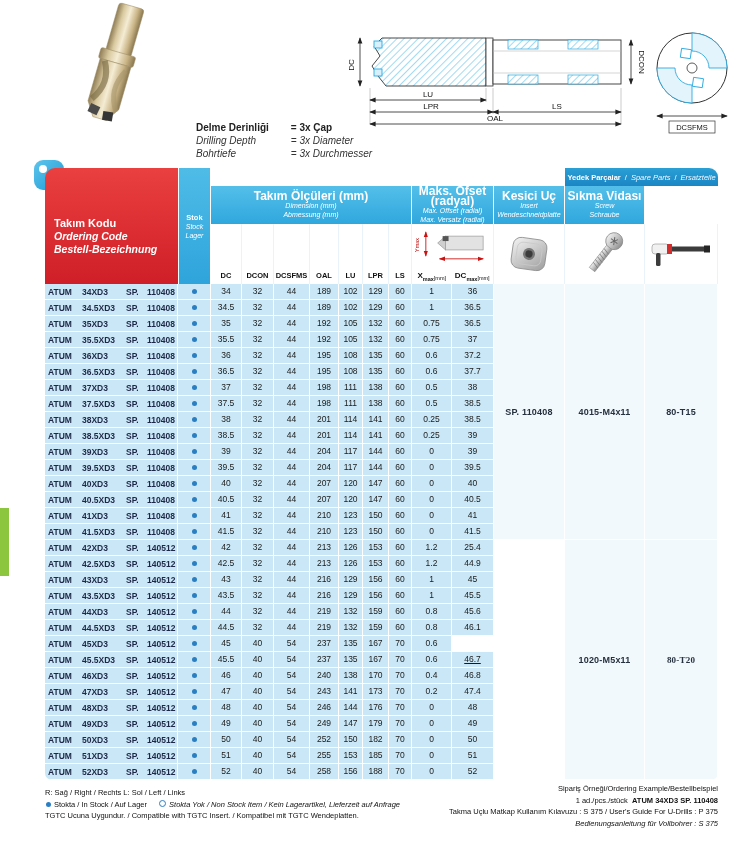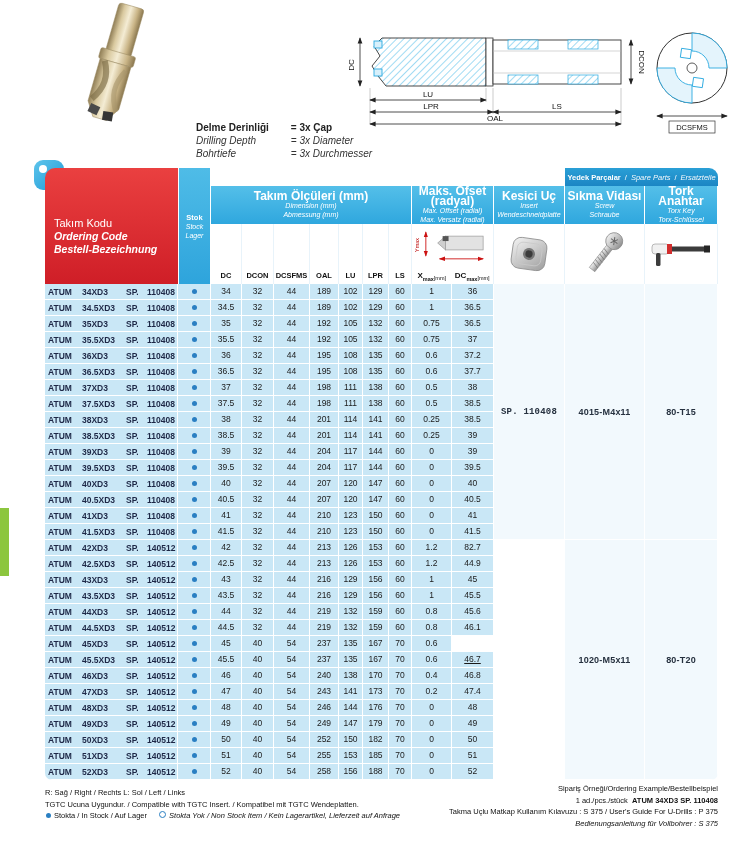--- a/index.html
+++ b/index.html
@@ -251,11 +251,6 @@
         <div class="l2">Screw</div>
         <div class="l2">Schraube</div>
       </div>
-      <div class="h-blue h-torx">
-        <div class="l1">Tork Anahtar</div>
-        <div class="l2">Torx Key</div>
-        <div class="l2">Torx-Schlüssel</div>
-      </div>
 
       <div class="h-dimcols">
         <div class="dimcol">DC</div>

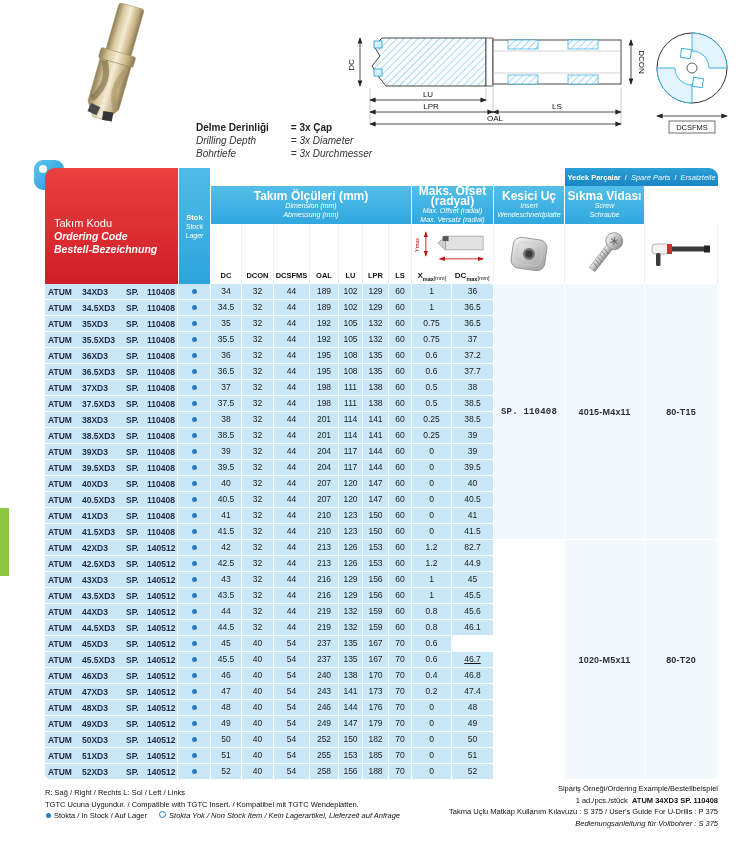--- a/index.html
+++ b/index.html
@@ -28,7 +28,7 @@
          grid-template-rows:18px 38px 60px;}
   .h-code{grid-area:1/1/4/2;background:linear-gradient(180deg,#ea4040,#cf1e27);border-top-left-radius:10px;
           color:#fff;display:flex;flex-direction:column;justify-content:center;padding-left:9px;box-sizing:border-box;}
-  .h-code .l1{font-size:11px;font-weight:400;line-height:14px;margin-top:19px;}
+  .h-code .l1{font-size:11px;font-weight:700;line-height:14px;margin-top:19px;}
   .h-code .l2{font-size:10.5px;font-weight:700;font-style:italic;line-height:13px;}
   .h-stock{grid-area:1/2/4/3;background:linear-gradient(180deg,#4fbce7,#2ea4dc);border-right:1px solid #fff;border-left:1px solid #fff;
            color:#fff;display:flex;flex-direction:column;justify-content:center;align-items:center;box-sizing:border-box;}

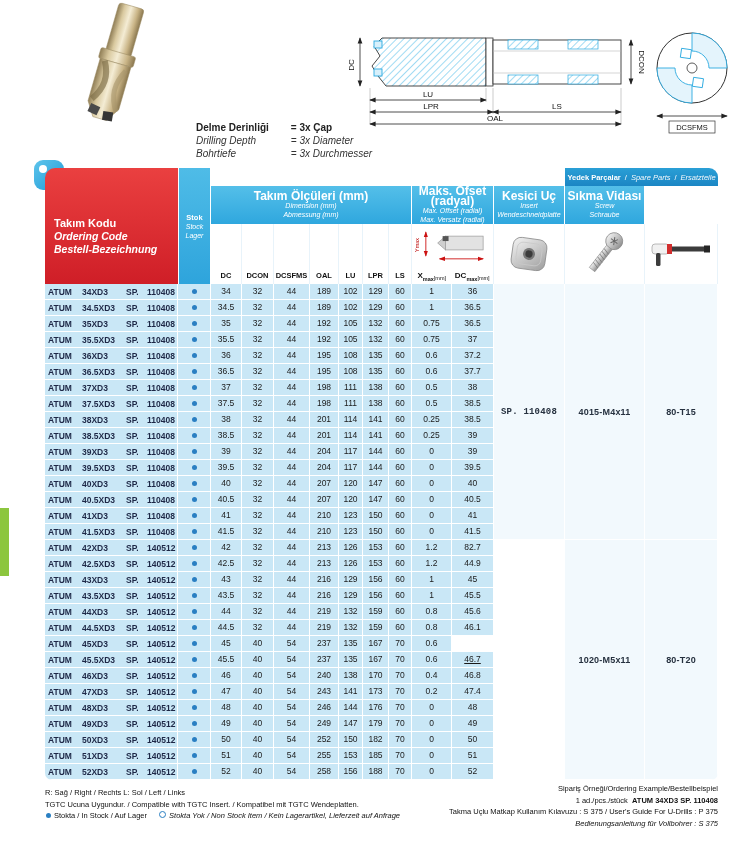--- a/index.html
+++ b/index.html
@@ -972,7 +972,7 @@
         </div>
       <div class="merged">
         <div class="mcol mc-insert" id="mcol-insert">
-            <div class="mcell" style="height: 256px; font-family: Liberation Mono, monospace;">SP. 110408</div>
+            <div class="mcell" style="height: 256px;">SP. 110408</div>
           </div>
         <div class="mcol mc-screw" id="mcol-screw">
             <div class="mcell" style="height: 256px;">4015-M4x11</div>

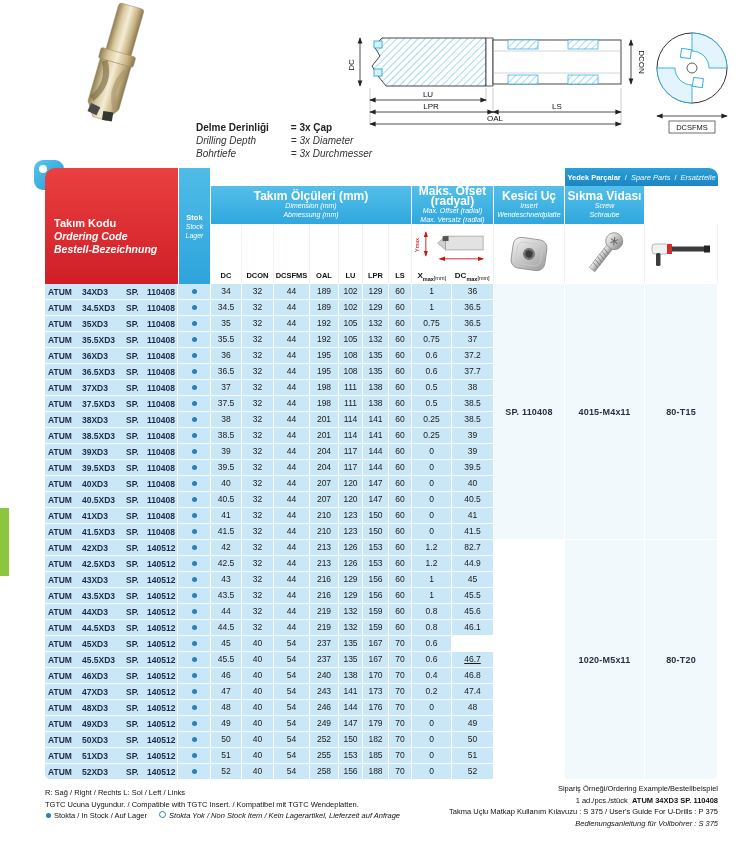--- a/index.html
+++ b/index.html
@@ -687,7 +687,7 @@
             <div class="cell numcell" style="width: 26px;">153</div>
             <div class="cell numcell" style="width: 23px;">60</div>
             <div class="cell numcell" style="width: 40px;">1.2</div>
-            <div class="cell numcell" style="width: 42px;">82.7</div>
+            <div class="cell numcell" style="width: 42px;">25.4</div>
           </div>
           <div class="trow">
             <div class="cell codecell">

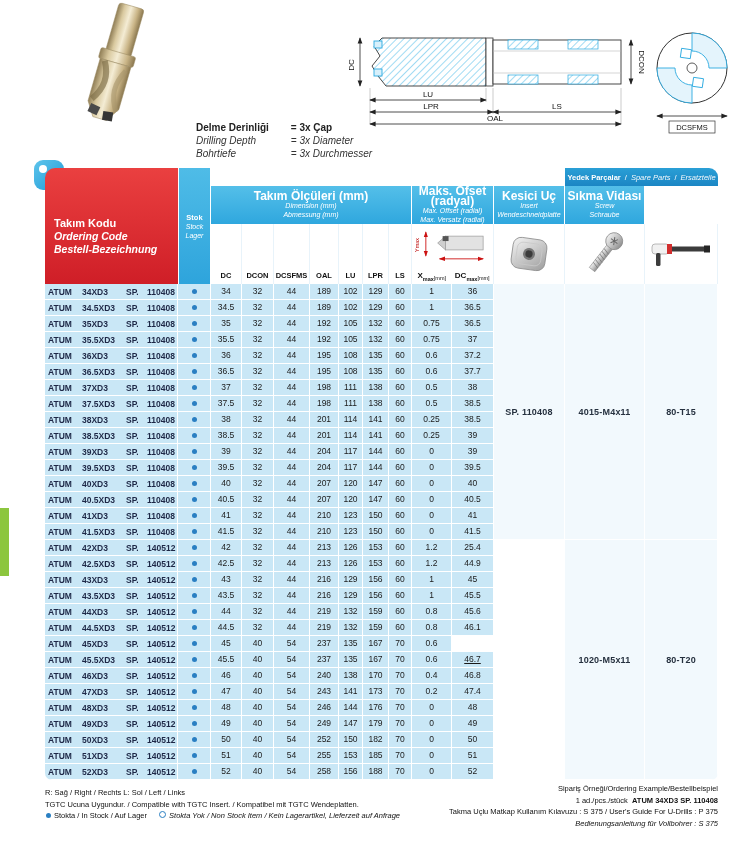--- a/index.html
+++ b/index.html
@@ -980,7 +980,7 @@
           </div>
         <div class="mcol mc-torx" id="mcol-torx">
             <div class="mcell" style="height: 256px;">80-T15</div>
-            <div class="mcell" style="height: 240px;">80-T20</div>
+            <div class="mcell" style="height: 240px; font-family: Liberation Serif, serif;">80-T20</div>
           </div>
       </div>
     </div>

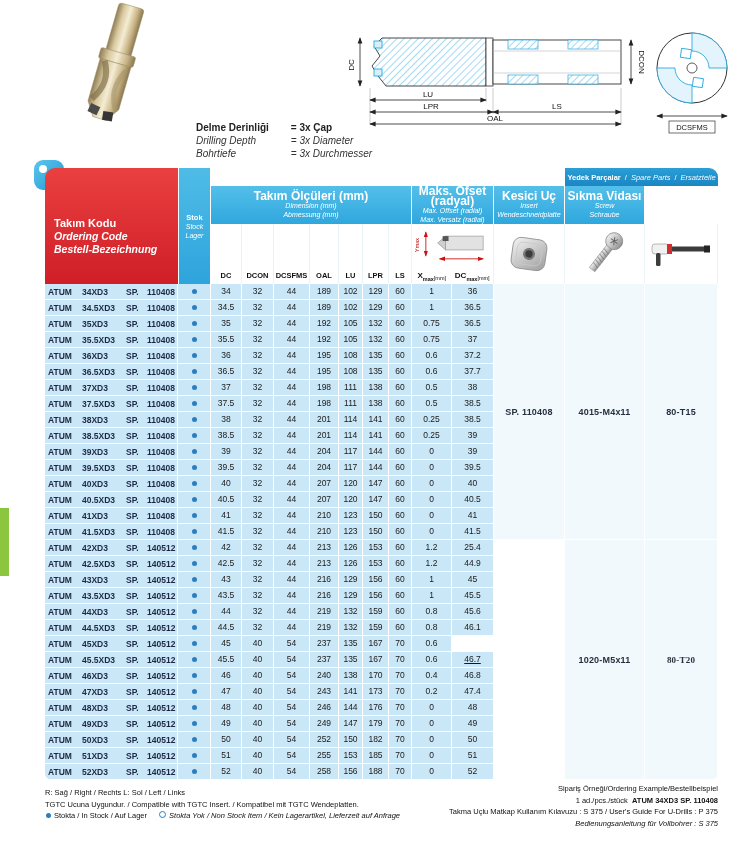--- a/index.html
+++ b/index.html
@@ -988,11 +988,11 @@
 
   <div class="foot-left">
     <div><span>R: Sağ / Right / Rechts    L: Sol / Left / Links</span></div>
-    <div><span>TGTC Ucuna Uygundur. / Compatible with TGTC Insert. / Kompatibel mit TGTC Wendeplatten.</span></div>
     <div>
       <span class="bullet"></span><span>Stokta / In Stock / Auf Lager</span>
       <span class="bullet hollow" style="margin-left:10px"></span><span class="ital">Stokta Yok / Non Stock Item / Kein Lagerartikel, Lieferzeit auf Anfrage</span>
     </div>
+    <div><span>TGTC Ucuna Uygundur. / Compatible with TGTC Insert. / Kompatibel mit TGTC Wendeplatten.</span></div>
   </div>
 
   <div class="foot-right">

